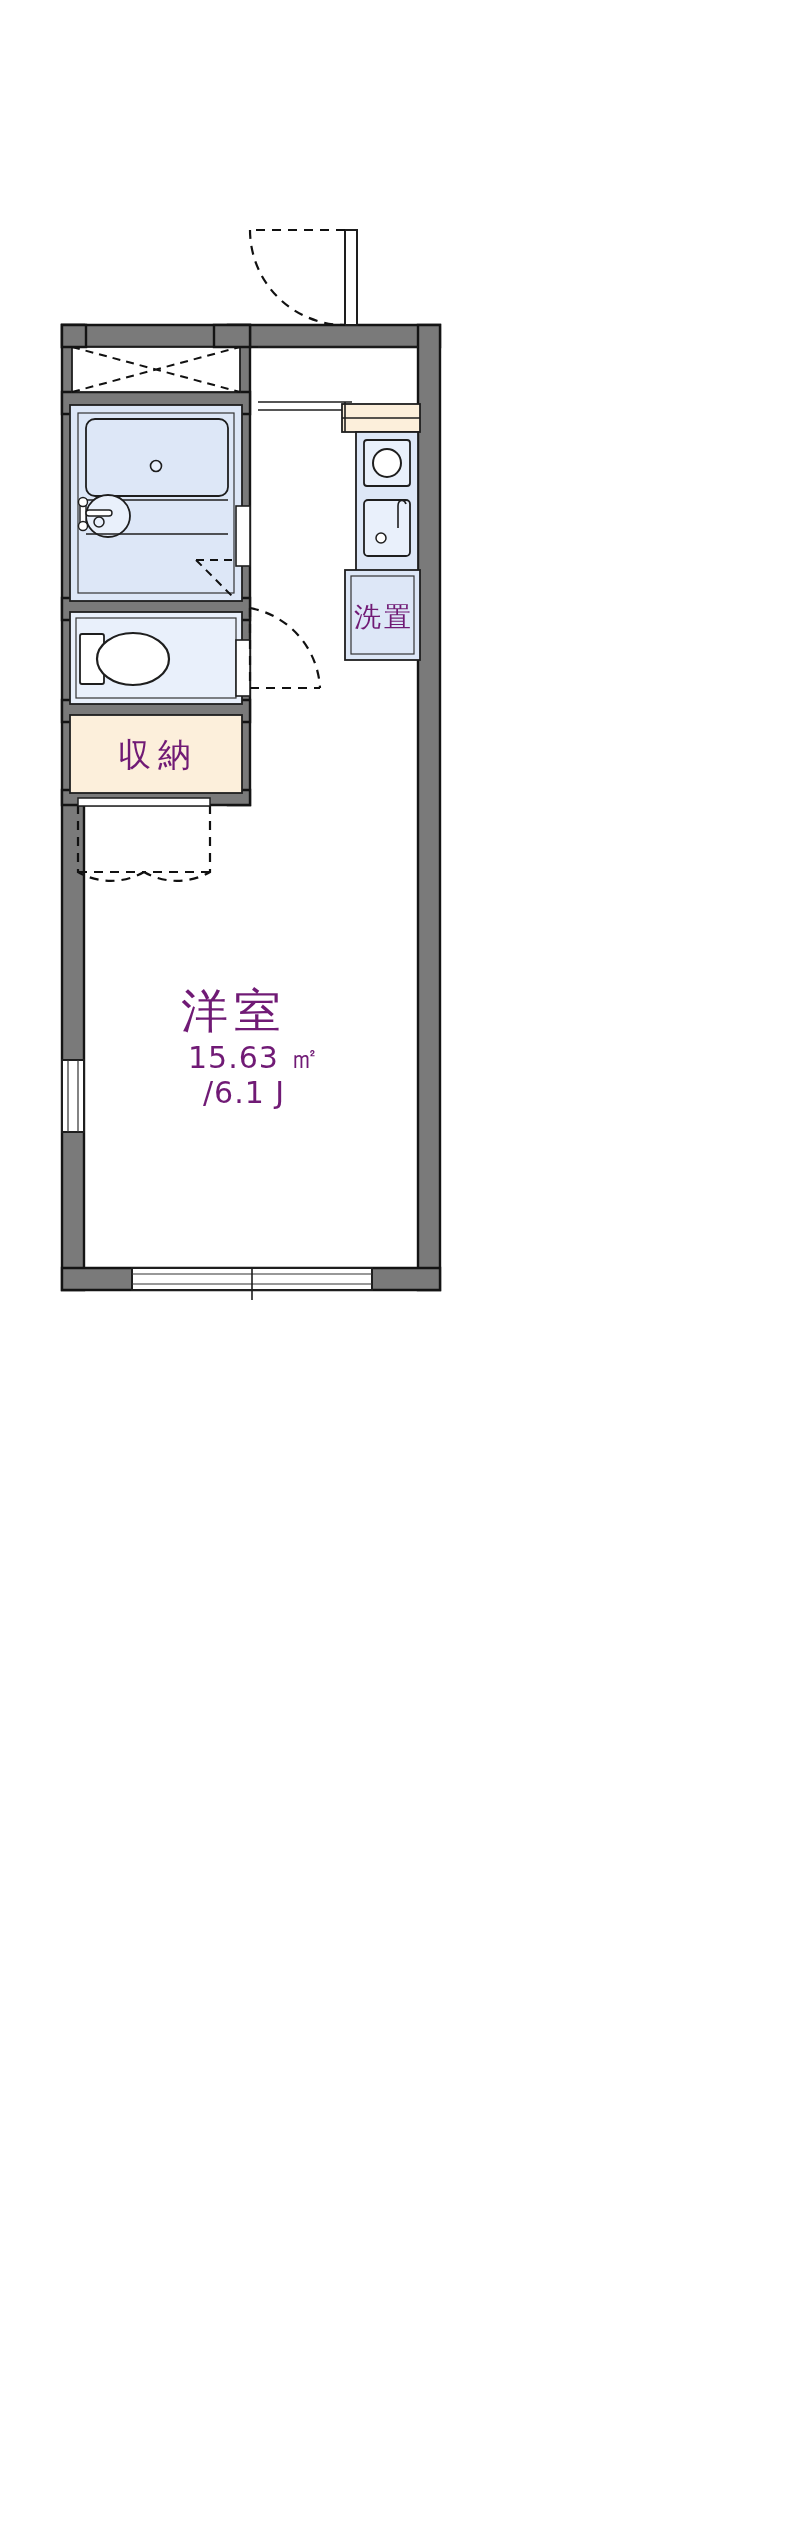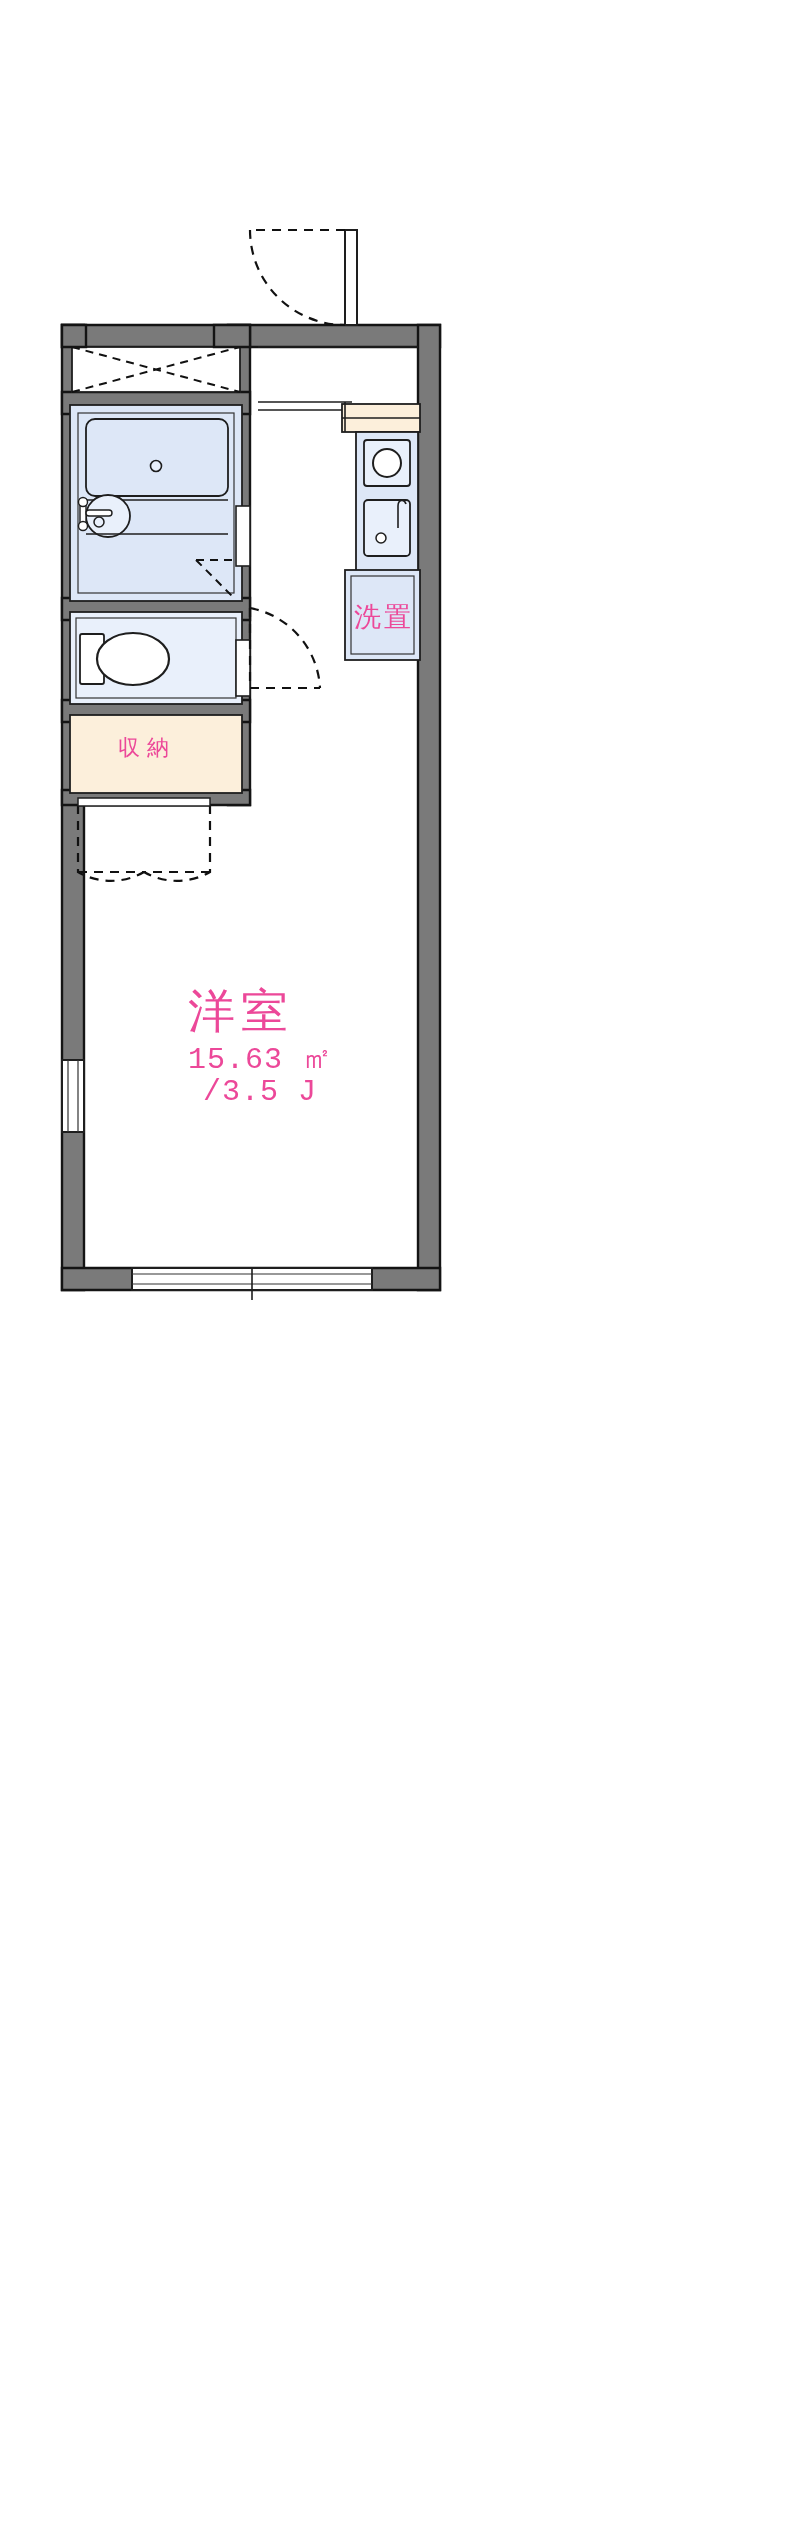--- a/index.html
+++ b/index.html
@@ -6,7 +6,7 @@
   body{width:800px;height:2541px;position:relative;font-family:"DejaVu Sans","Liberation Sans",sans-serif;overflow:hidden;}
   #plan-root{position:absolute;left:0;top:0;width:800px;height:2541px;}
   svg{display:block;}
-  .lbl{position:absolute;white-space:nowrap;color:#ec4899;font-family:Liberation Mono, monospace;}
+  .lbl{position:absolute;white-space:nowrap;color:#701a75;}
 </style>
 </head>
 <body>

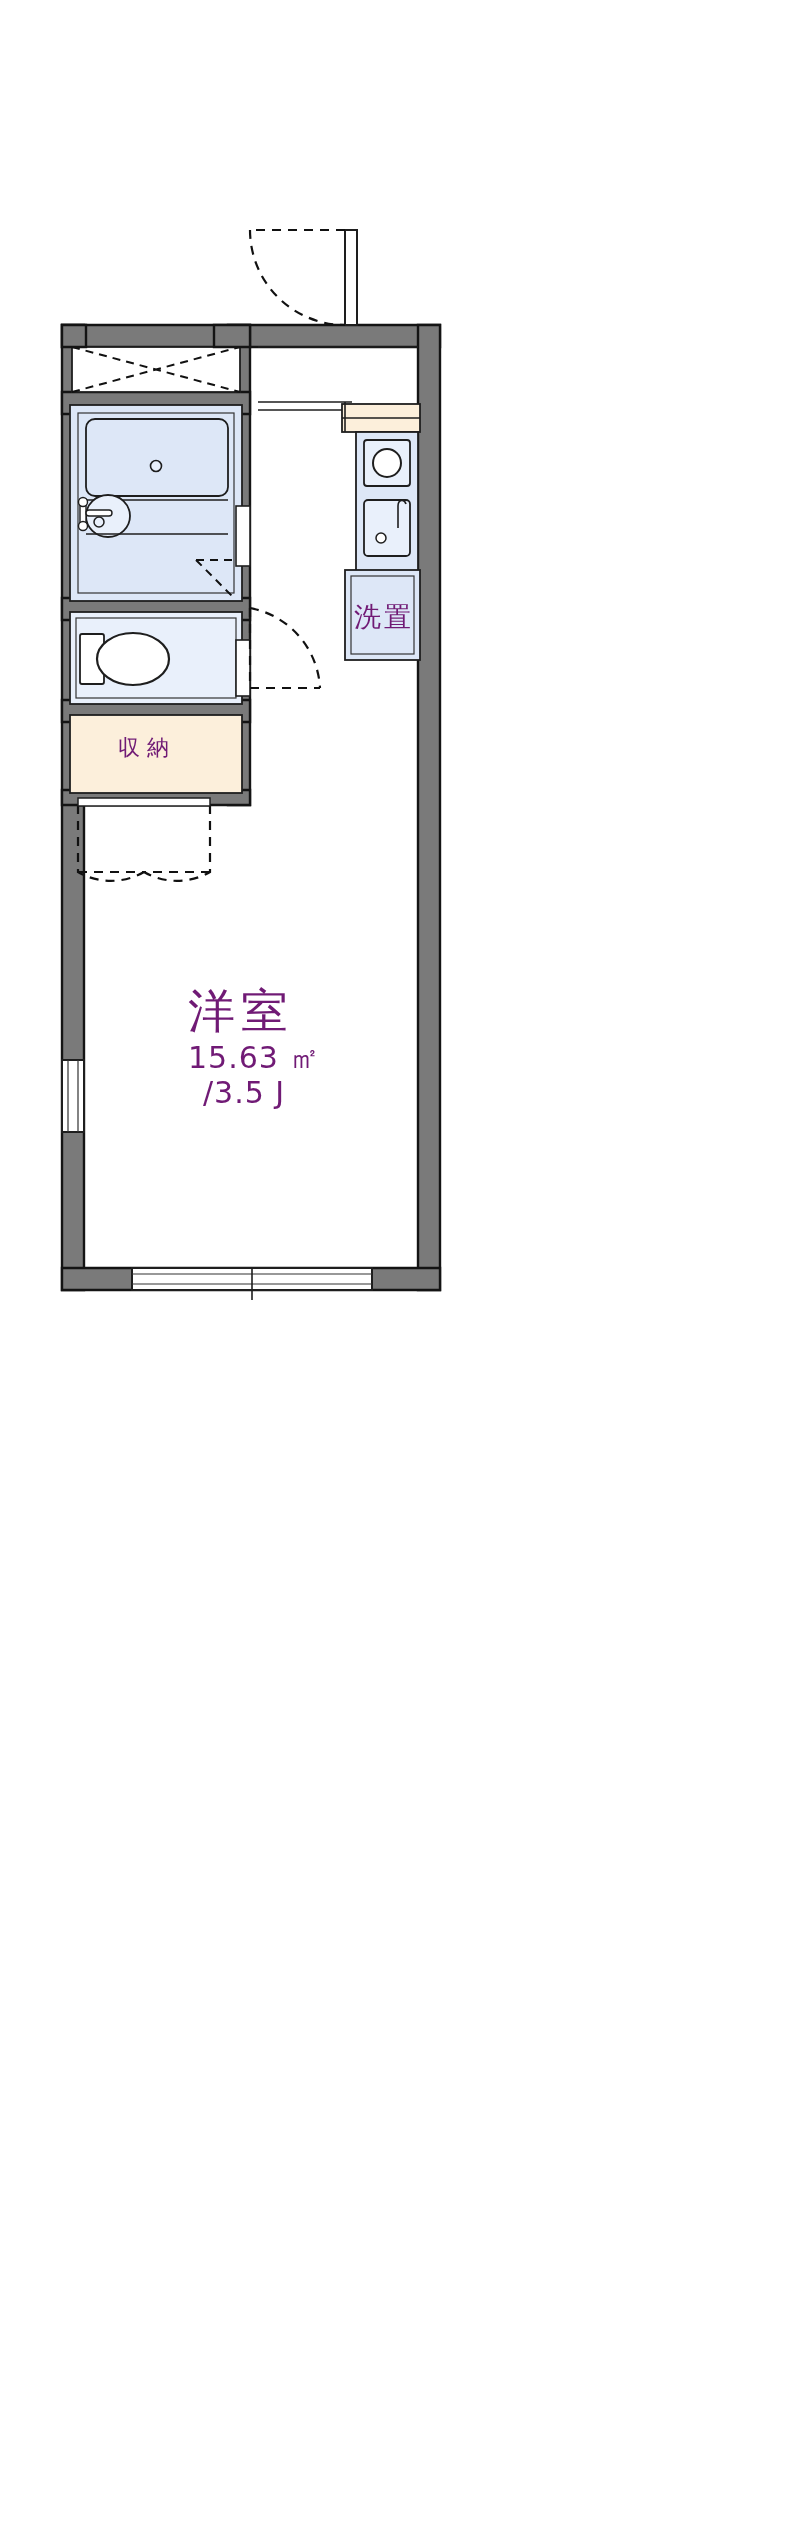--- a/index.html
+++ b/index.html
@@ -185,7 +185,7 @@
 
 <div class="lbl" style="left:203px;top:1075px;font-size:30px;letter-spacing:1px;">/3.5 J</div>
 
-<div class="lbl" style="left:118px;top:733px;font-size:22px;letter-spacing:7px;">収納</div>
+<div class="lbl" style="left:118px;top:733px;font-size:33px;letter-spacing:7px;">収納</div>
 
 <div class="lbl" style="left:354px;top:599px;font-size:27px;letter-spacing:3px;">洗置</div>
 

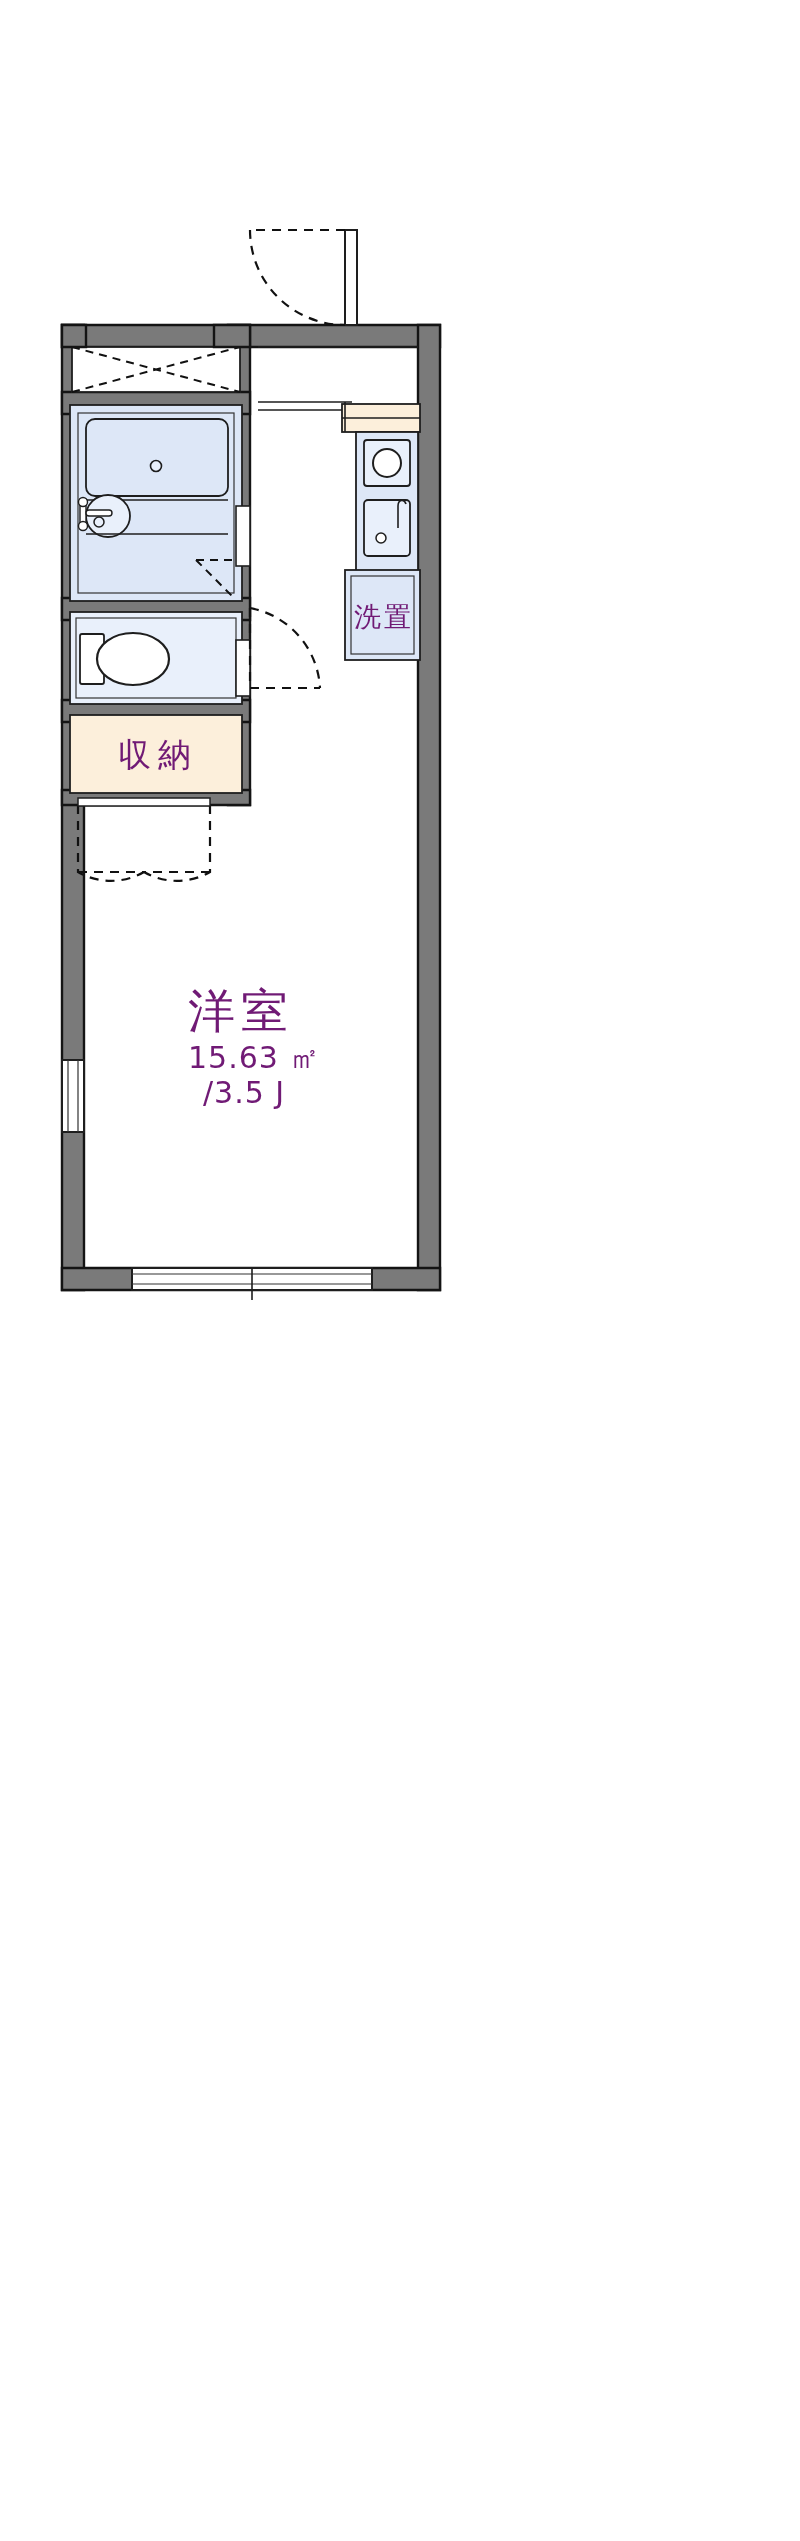--- a/index.html
+++ b/index.html
@@ -179,7 +179,7 @@
 
 <div class="lbl" style="left:0;top:980;width:800px;"></div>
 
-<div class="lbl" style="left:188px;top:980px;font-size:47px;letter-spacing:6px;">洋室</div>
+<div class="lbl" style="left:181px;top:980px;font-size:47px;letter-spacing:6px;">洋室</div>
 
 <div class="lbl" style="left:188px;top:1038px;font-size:30px;letter-spacing:1px;">15.63 ㎡</div>
 

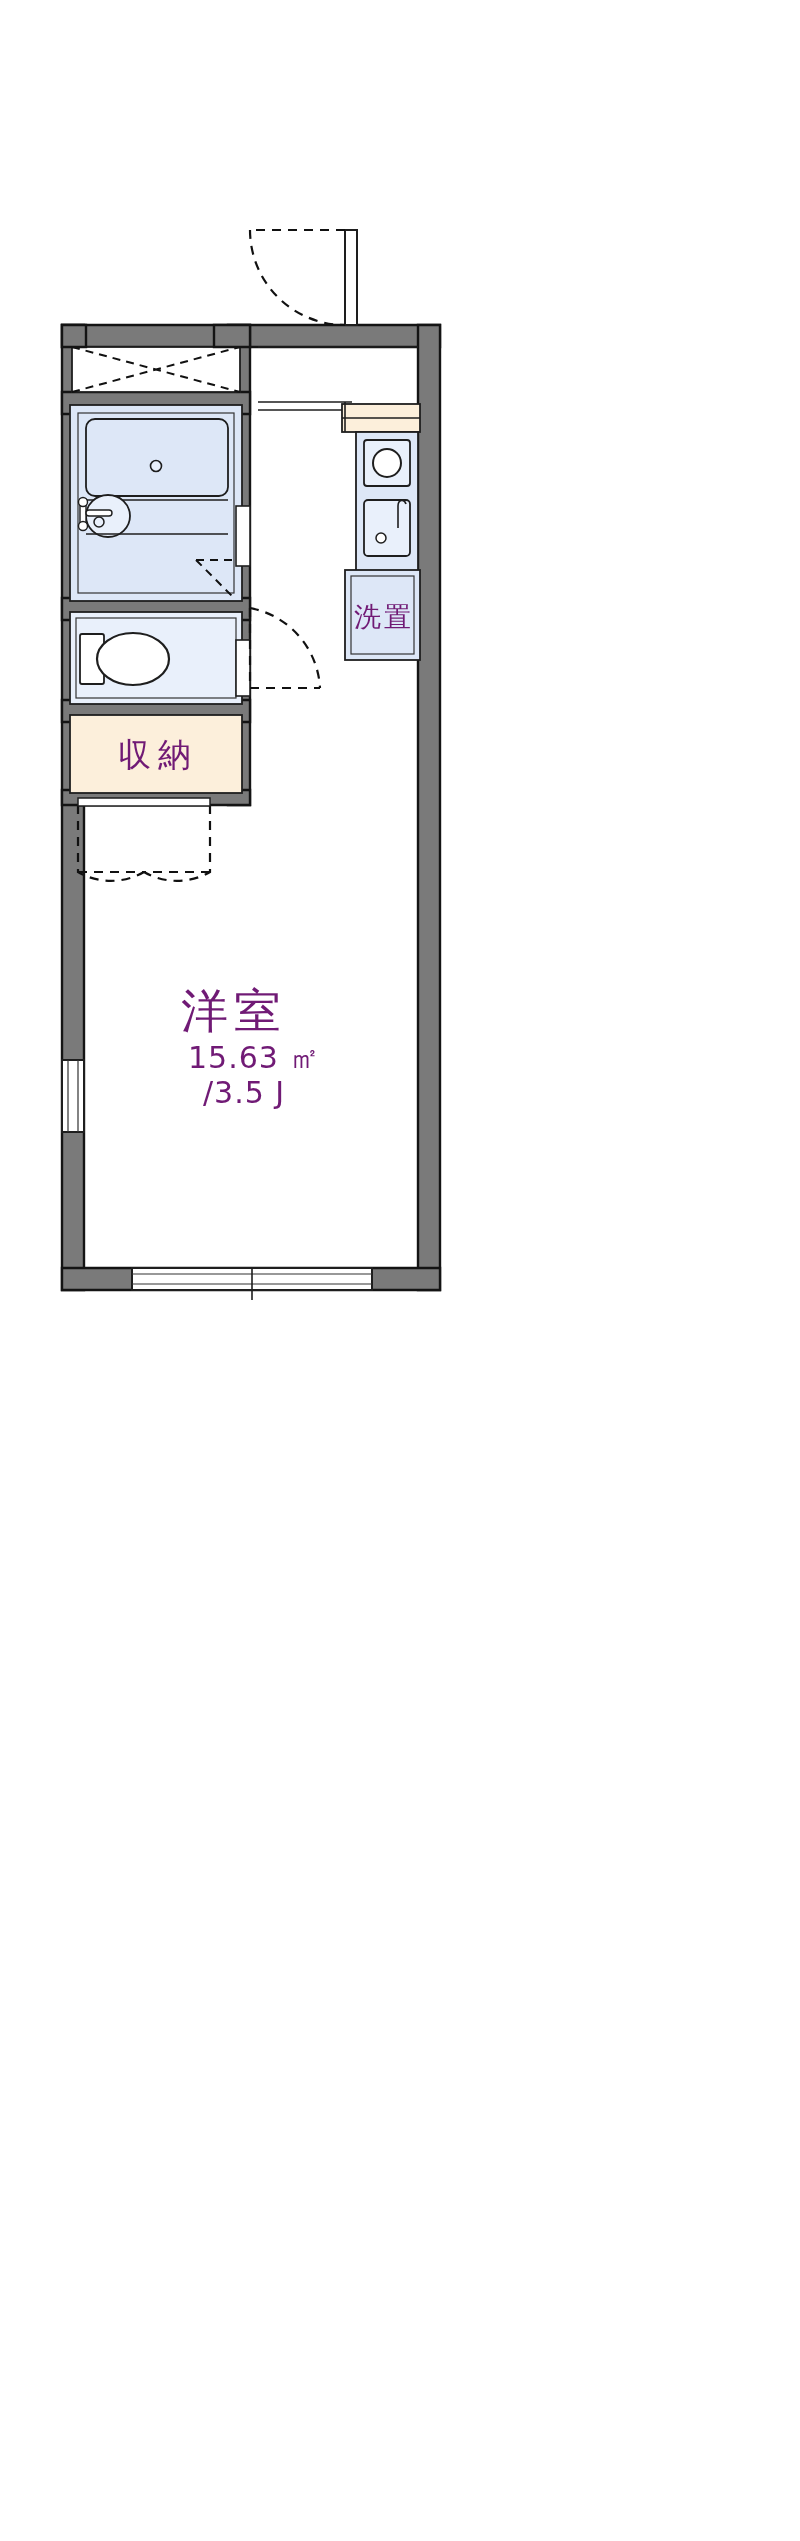--- a/index.html
+++ b/index.html
@@ -183,7 +183,7 @@
 
 <div class="lbl" style="left:188px;top:1038px;font-size:30px;letter-spacing:1px;">15.63 ㎡</div>
 
-<div class="lbl" style="left:203px;top:1075px;font-size:30px;letter-spacing:1px;">/3.5 J</div>
+<div class="lbl" style="left:203px;top:1075px;font-size:30px;letter-spacing:1px;">/6.1 J</div>
 
 <div class="lbl" style="left:118px;top:733px;font-size:33px;letter-spacing:7px;">収納</div>
 

